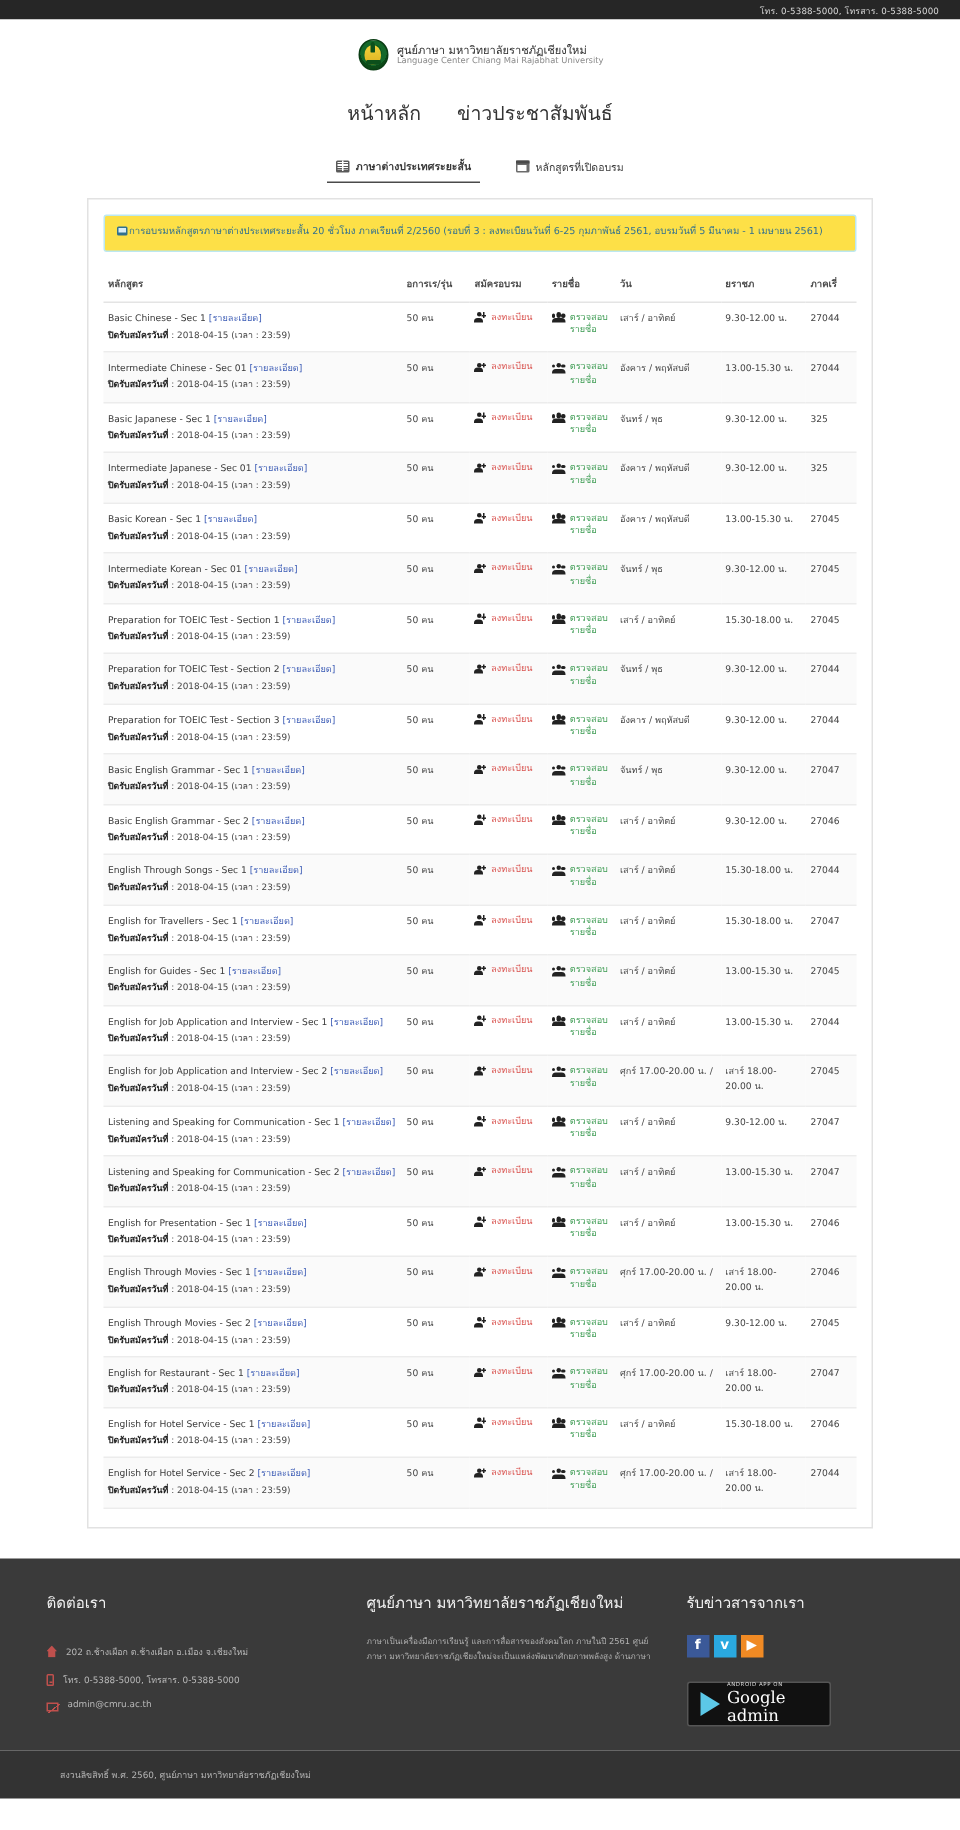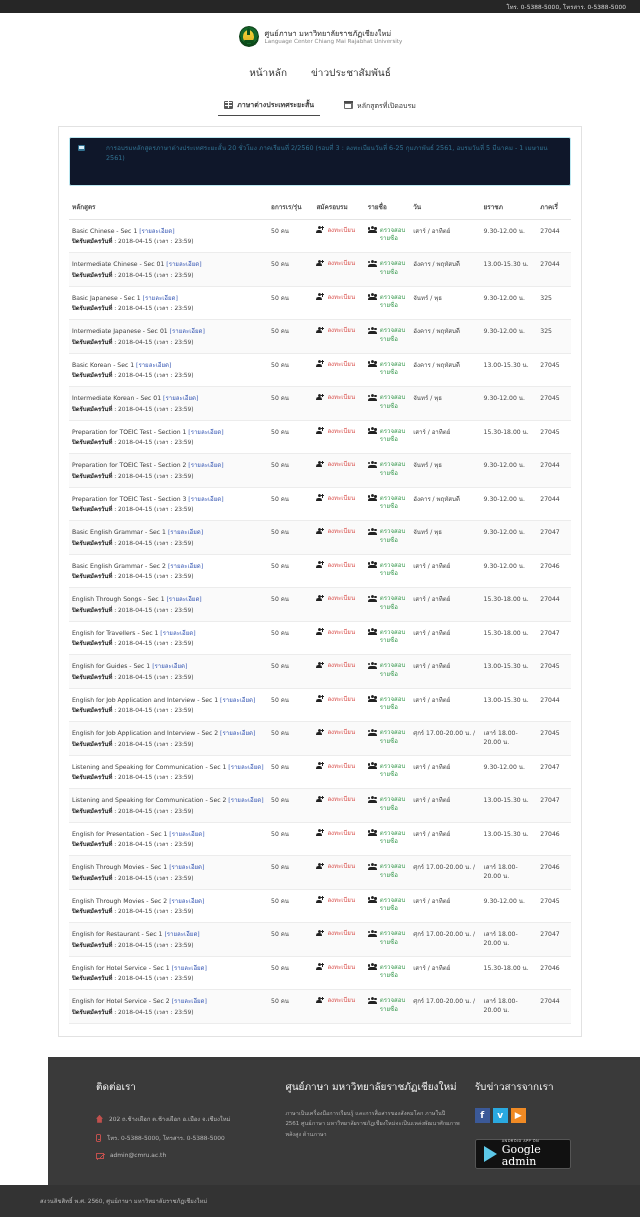--- a/index.html
+++ b/index.html
@@ -51,7 +51,7 @@
 
   .mainnav {
     display:flex; justify-content:center; gap:24px;
-    padding:16px 0 10px 0; font-size:10px; color:#333;
+    padding:16px 0 10px 0; font-size:13px; color:#333;
   }
   .mainnav span { cursor:pointer; }
 

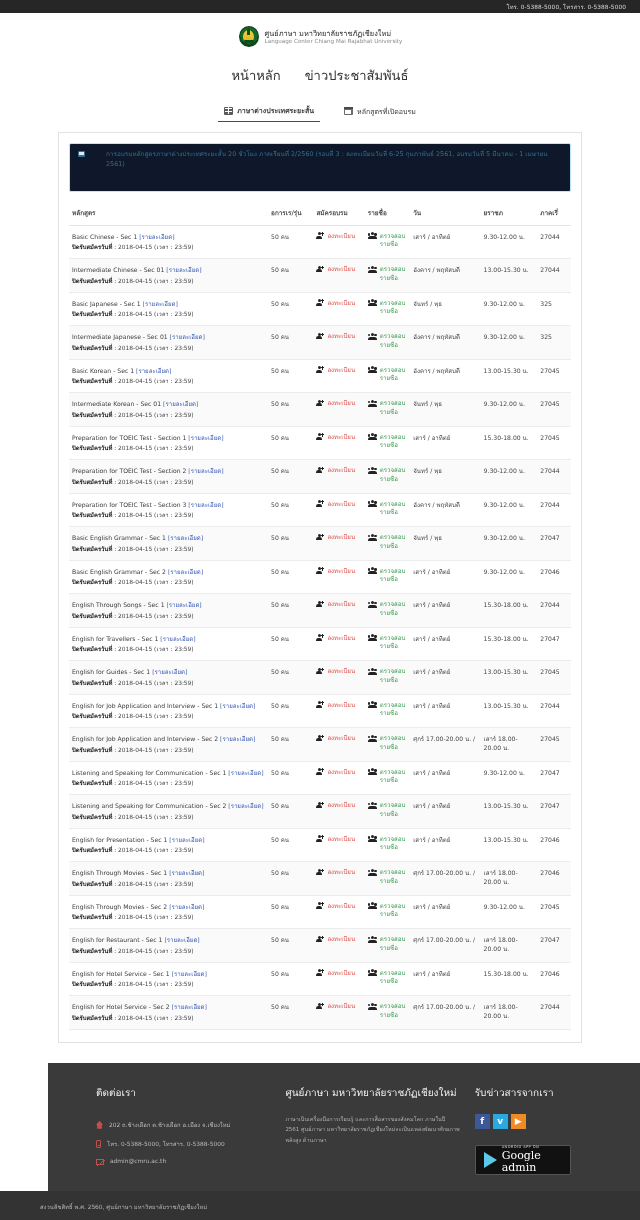--- a/index.html
+++ b/index.html
@@ -87,9 +87,9 @@
     padding:10px 10px 12px 10px;
   }
   .alert {
-    background:#0f172a; border:1px solid #bce8f1; color:#31708f;
-    border-radius:2px; padding:6px 8px 21px 8px;
-    font-size:6.4px; line-height:1.55; display:flex; gap:21px;
+    background:#fde047; border:1px solid #bce8f1; color:#31708f;
+    border-radius:2px; padding:6px 8px 7px 8px;
+    font-size:6.4px; line-height:1.55; display:flex; gap:1px;
   }
   .alert .ic-note {
     width:7px; height:6px; flex:none; margin-top:1px;

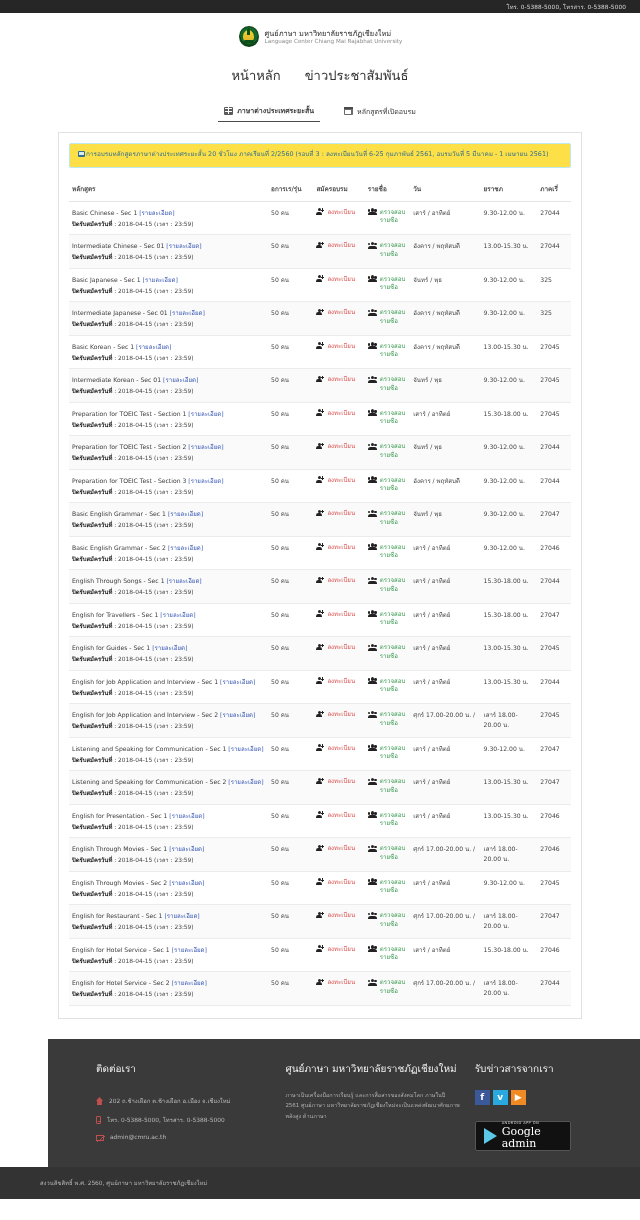--- a/index.html
+++ b/index.html
@@ -141,7 +141,7 @@
   .ic-users .bd { position:absolute; left:0; top:3.8px; width:9px; height:3.2px; border-radius:2.6px 2.6px 0 0; background:#222; }
 
   
-  .footer { background:#3a3a3a; color:#cfcfcf; margin-top:20px; padding:22px 40px 16px 48px; display:flex; gap:14px;margin-left:48px; }
+  .footer { background:#3a3a3a; color:#cfcfcf; margin-top:20px; padding:22px 40px 16px 31px; display:flex; gap:14px; }
   .f-col1 { width:210px; }
   .f-col2 { width:210px; }
   .f-col3 { width:150px; }

